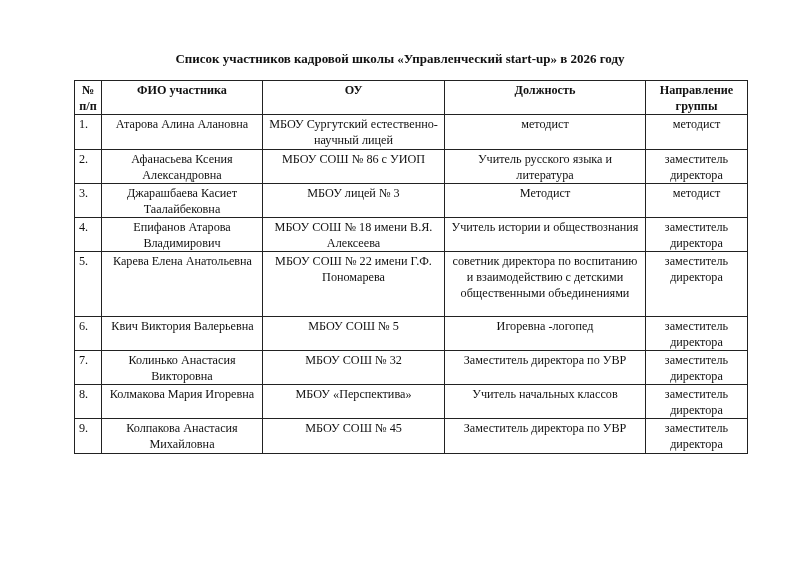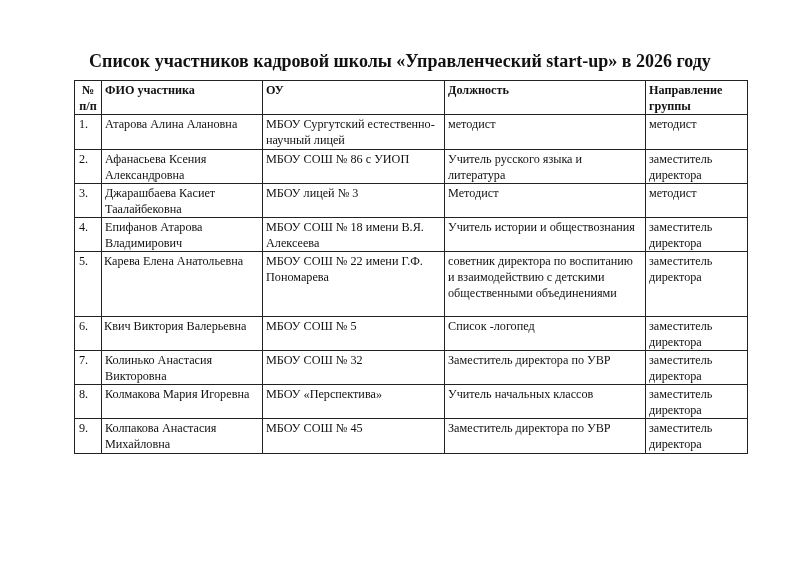--- a/index.html
+++ b/index.html
@@ -22,7 +22,7 @@
     top: 51px;
     text-align: center;
     font-weight: bold;
-    font-size: 18px;
+    font-size: 13px;
     letter-spacing: 0;
   }
   table.list {

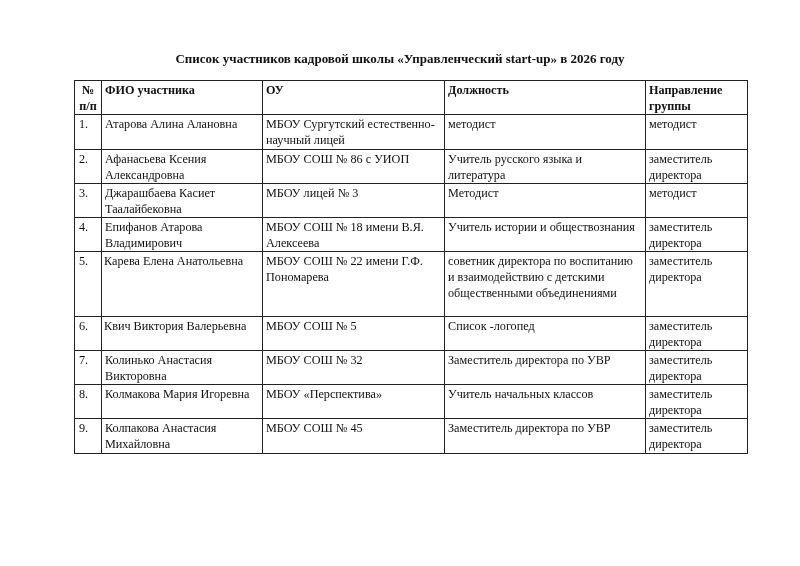--- a/index.html
+++ b/index.html
@@ -39,7 +39,7 @@
     border: 1px solid #222222;
     padding: 1px 3px 0 3px;
     vertical-align: top;
-    text-align: left;
+    text-align: center;
     overflow: hidden;
   }
   table.list th {

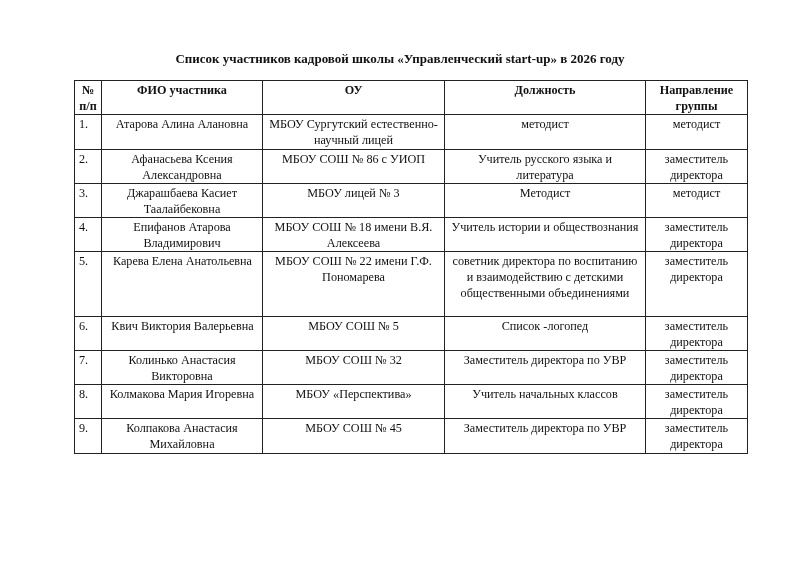--- a/index.html
+++ b/index.html
@@ -117,7 +117,7 @@
       <td class="num">6.</td>
       <td class="nowrap">Квич Виктория Валерьевна</td>
       <td>МБОУ СОШ № 5</td>
-      <td>Список -логопед</td>
+      <td>Игоревна -логопед</td>
       <td>заместитель директора</td>
     </tr>
     <tr style="height:34px">

